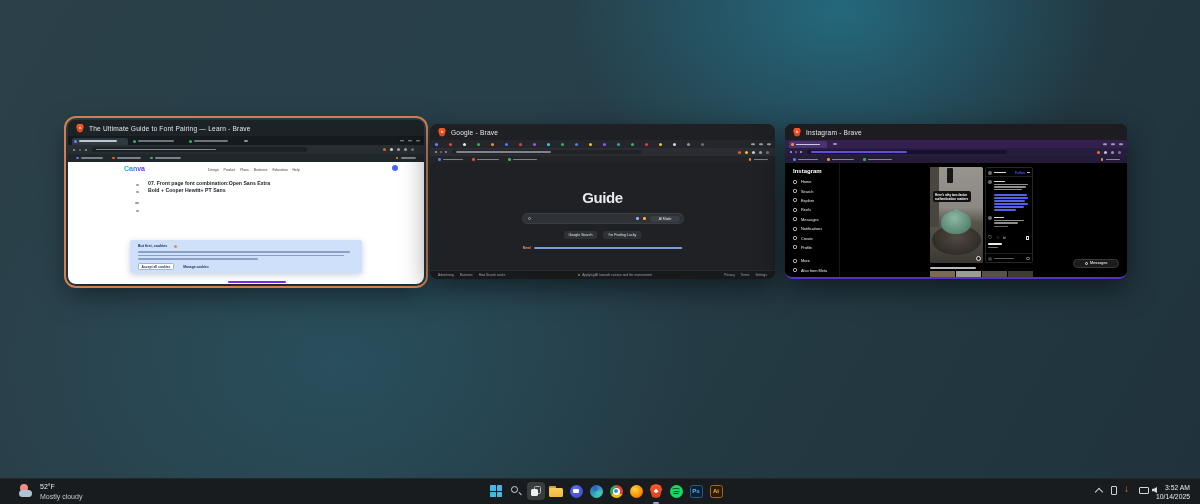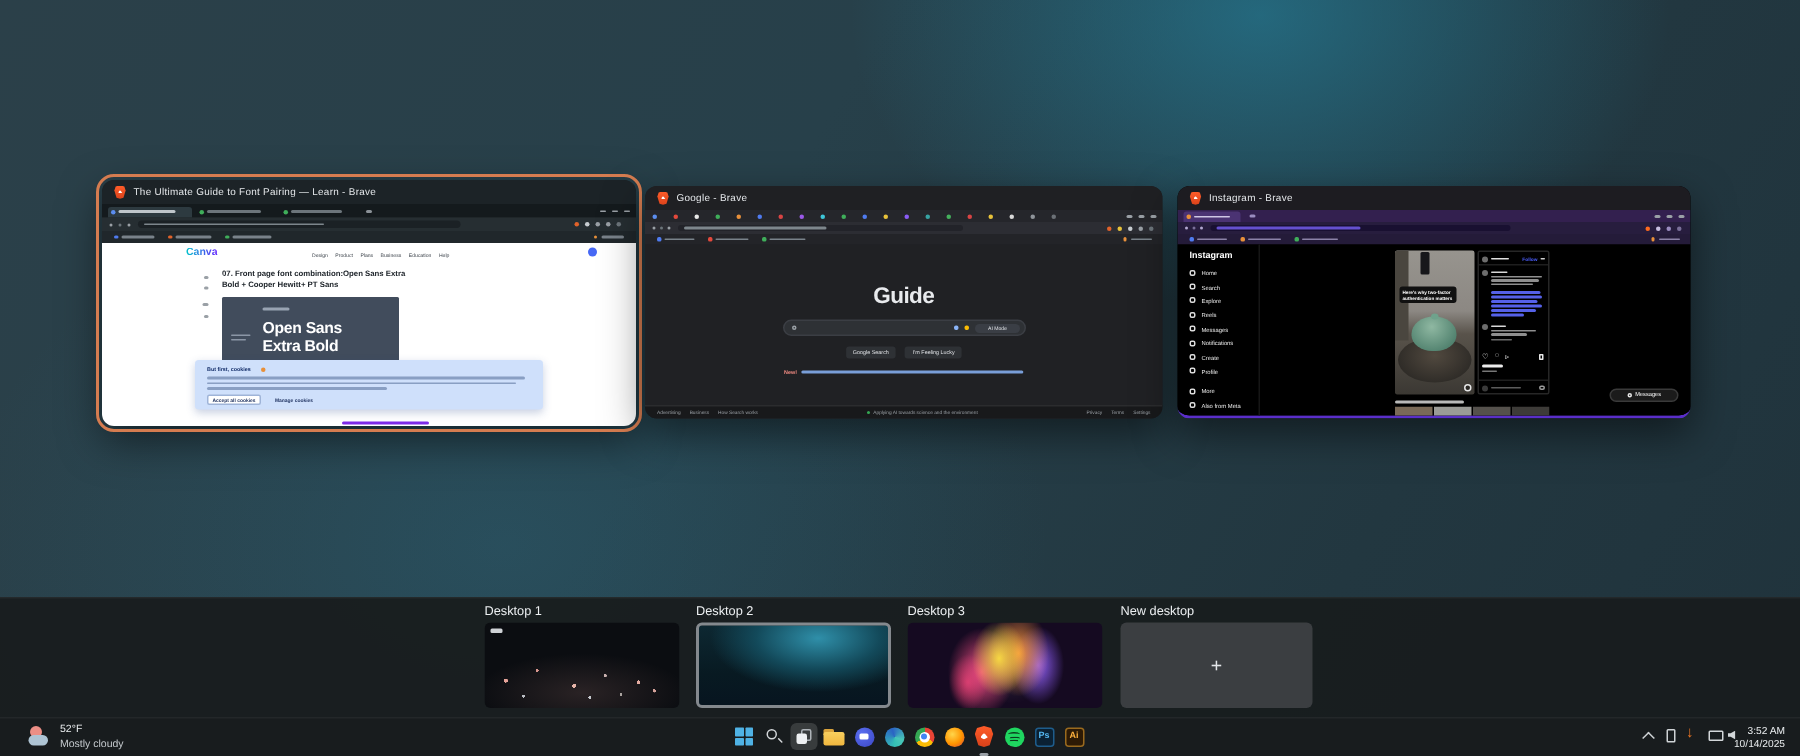--- a/index.html
+++ b/index.html
@@ -148,23 +148,6 @@
         <div>Bold + Cooper Hewitt+ PT Sans</div>
       </div>
 
-      <div class="abs" style="left:80px;top:36px;width:118px;height:67px;background:#414c5c;border-radius:1px;">
-        <span class="bl" style="left:27px;top:7px;width:18px;height:1.6px;background:#98a3b2;"></span>
-        <span class="bl" style="left:6px;top:25px;width:13px;height:1.4px;background:#8b96a6;"></span>
-        <span class="bl" style="left:6px;top:28px;width:10px;height:1.4px;background:#8b96a6;"></span>
-        <span class="bl" style="left:6px;top:42px;width:13px;height:1.4px;background:#8b96a6;"></span>
-        <span class="bl" style="left:6px;top:45px;width:10px;height:1.4px;background:#8b96a6;"></span>
-        <span class="bl" style="left:6px;top:56px;width:11px;height:1.4px;background:#8b96a6;"></span>
-        <div class="abs" style="left:27px;top:16px;font-size:10.5px;font-weight:bold;color:#ffffff;line-height:11.5px;letter-spacing:-.2px;">
-          <div>Open Sans</div>
-          <div>Extra Bold</div>
-        </div>
-        <div class="abs" style="left:27px;top:43px;font-size:3.2px;letter-spacing:1px;color:#aeb9c6;">COOPER HEWITT</div>
-        <span class="bl" style="left:27px;top:50px;width:62px;height:1.4px;background:#c3ccd6;opacity:.75;"></span>
-        <span class="bl" style="left:27px;top:53px;width:60px;height:1.4px;background:#c3ccd6;opacity:.75;"></span>
-        <span class="bl" style="left:27px;top:56px;width:61px;height:1.4px;background:#c3ccd6;opacity:.75;"></span>
-        <span class="bl" style="left:27px;top:59px;width:44px;height:1.4px;background:#c3ccd6;opacity:.75;"></span>
-      </div>
 
       <div class="cookie" style="left:62px;top:78px;width:232px;height:33px;">
         <span class="abs" style="left:8px;top:4px;font-size:3.6px;font-weight:bold;color:#16306b;">But first, cookies</span>

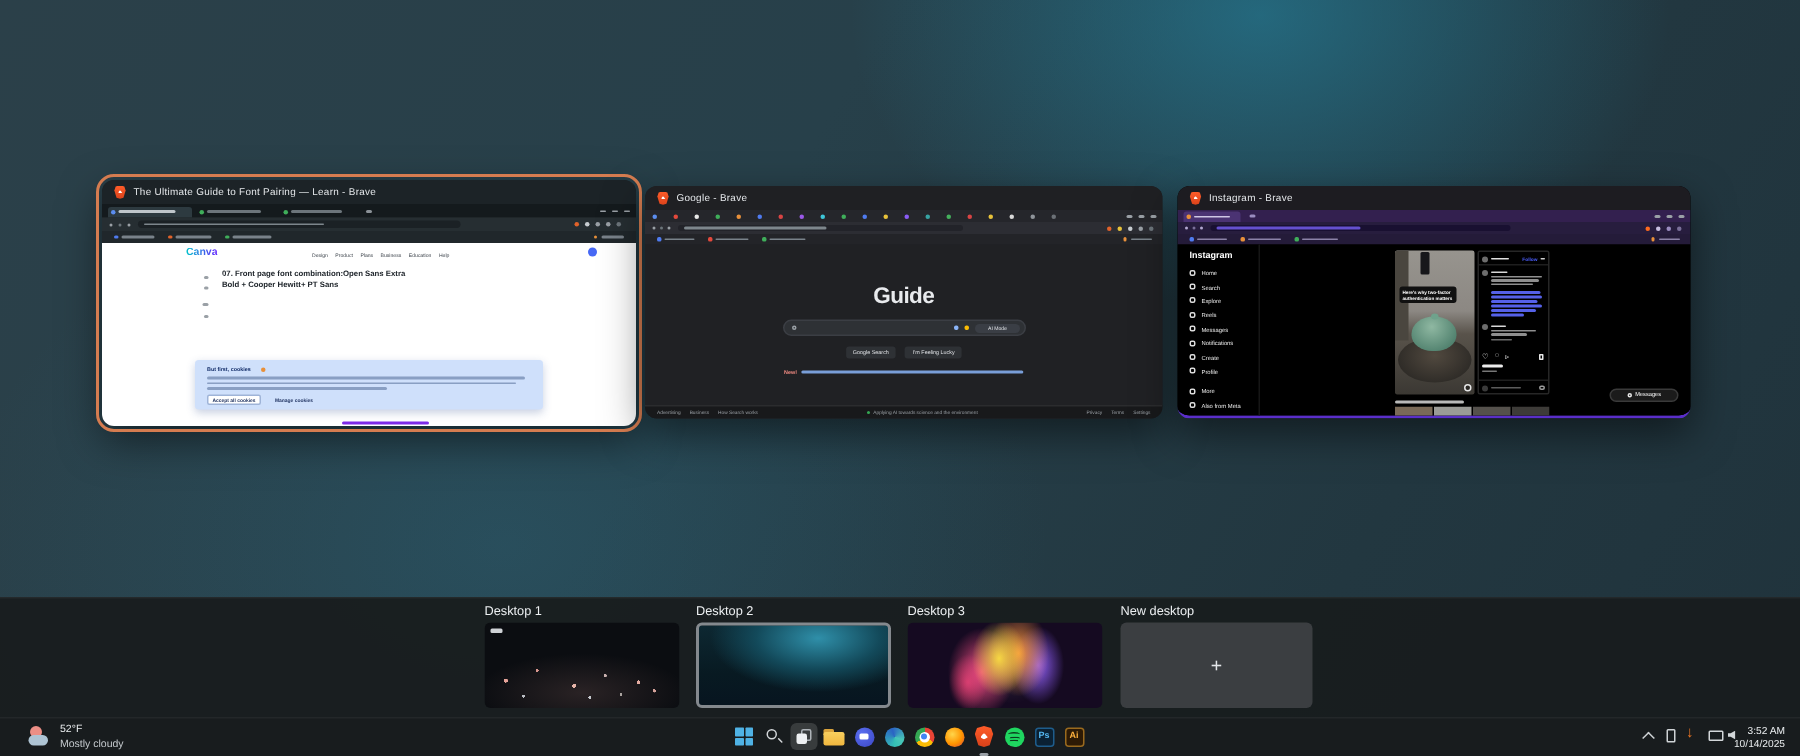--- a/index.html
+++ b/index.html
@@ -407,28 +407,6 @@
     </div>
   </div>
 
-  <div class="dstrip">
-    <div>
-      <span class="dlabel" style="left:323px;">Desktop 1</span>
-      <div class="dthumb wp1" style="left:323px;">
-        <span class="abs" style="left:4px;top:4px;width:8px;height:3px;background:#cfd2d6;border-radius:1px;"></span>
-      </div>
-    </div>
-    <div>
-      <span class="dlabel" style="left:464px;">Desktop 2</span>
-      <div class="dthumb wp2" style="left:464px;border:2px solid #84898e;"></div>
-    </div>
-    <div>
-      <span class="dlabel" style="left:605px;">Desktop 3</span>
-      <div class="dthumb wp3" style="left:605px;"></div>
-    </div>
-    <div>
-      <span class="dlabel" style="left:747px;">New desktop</span>
-      <div class="dthumb" style="left:747px;width:128px;background:#3b3e41;display:flex;align-items:center;justify-content:center;">
-        <span style="font-size:13px;font-weight:300;color:#e3e6e9;">+</span>
-      </div>
-    </div>
-  </div>
 
   <div class="tbar">
 

